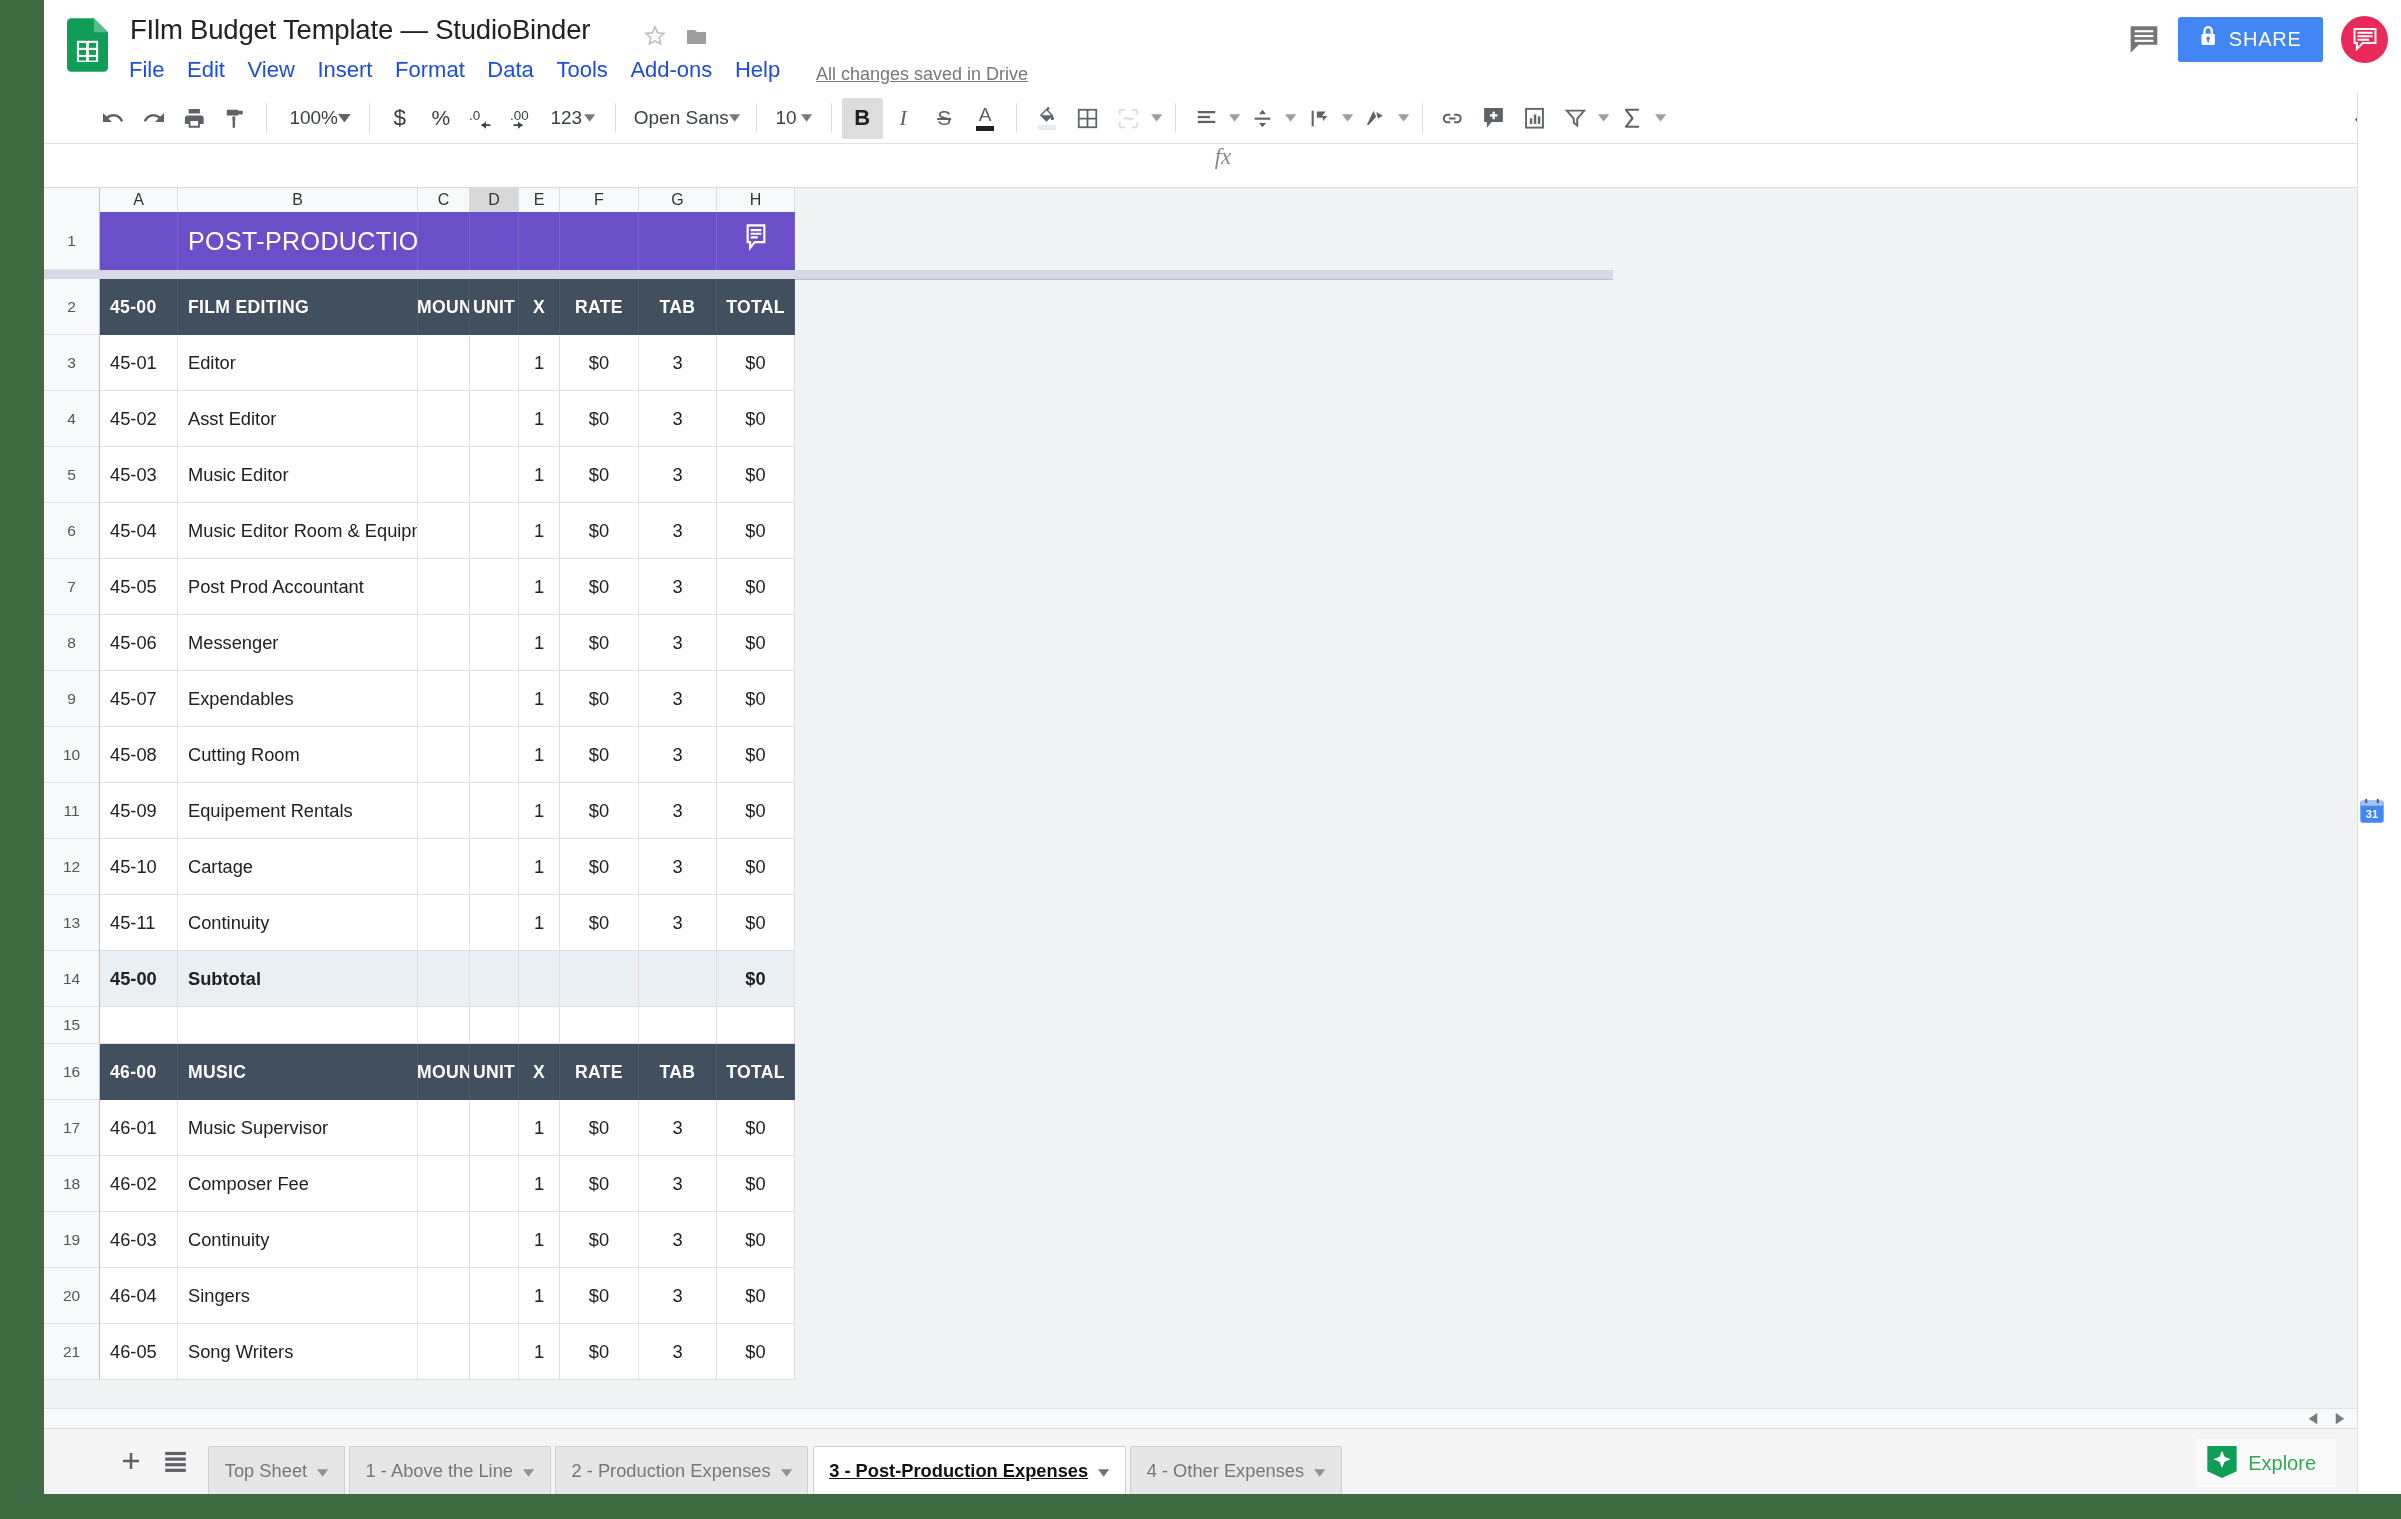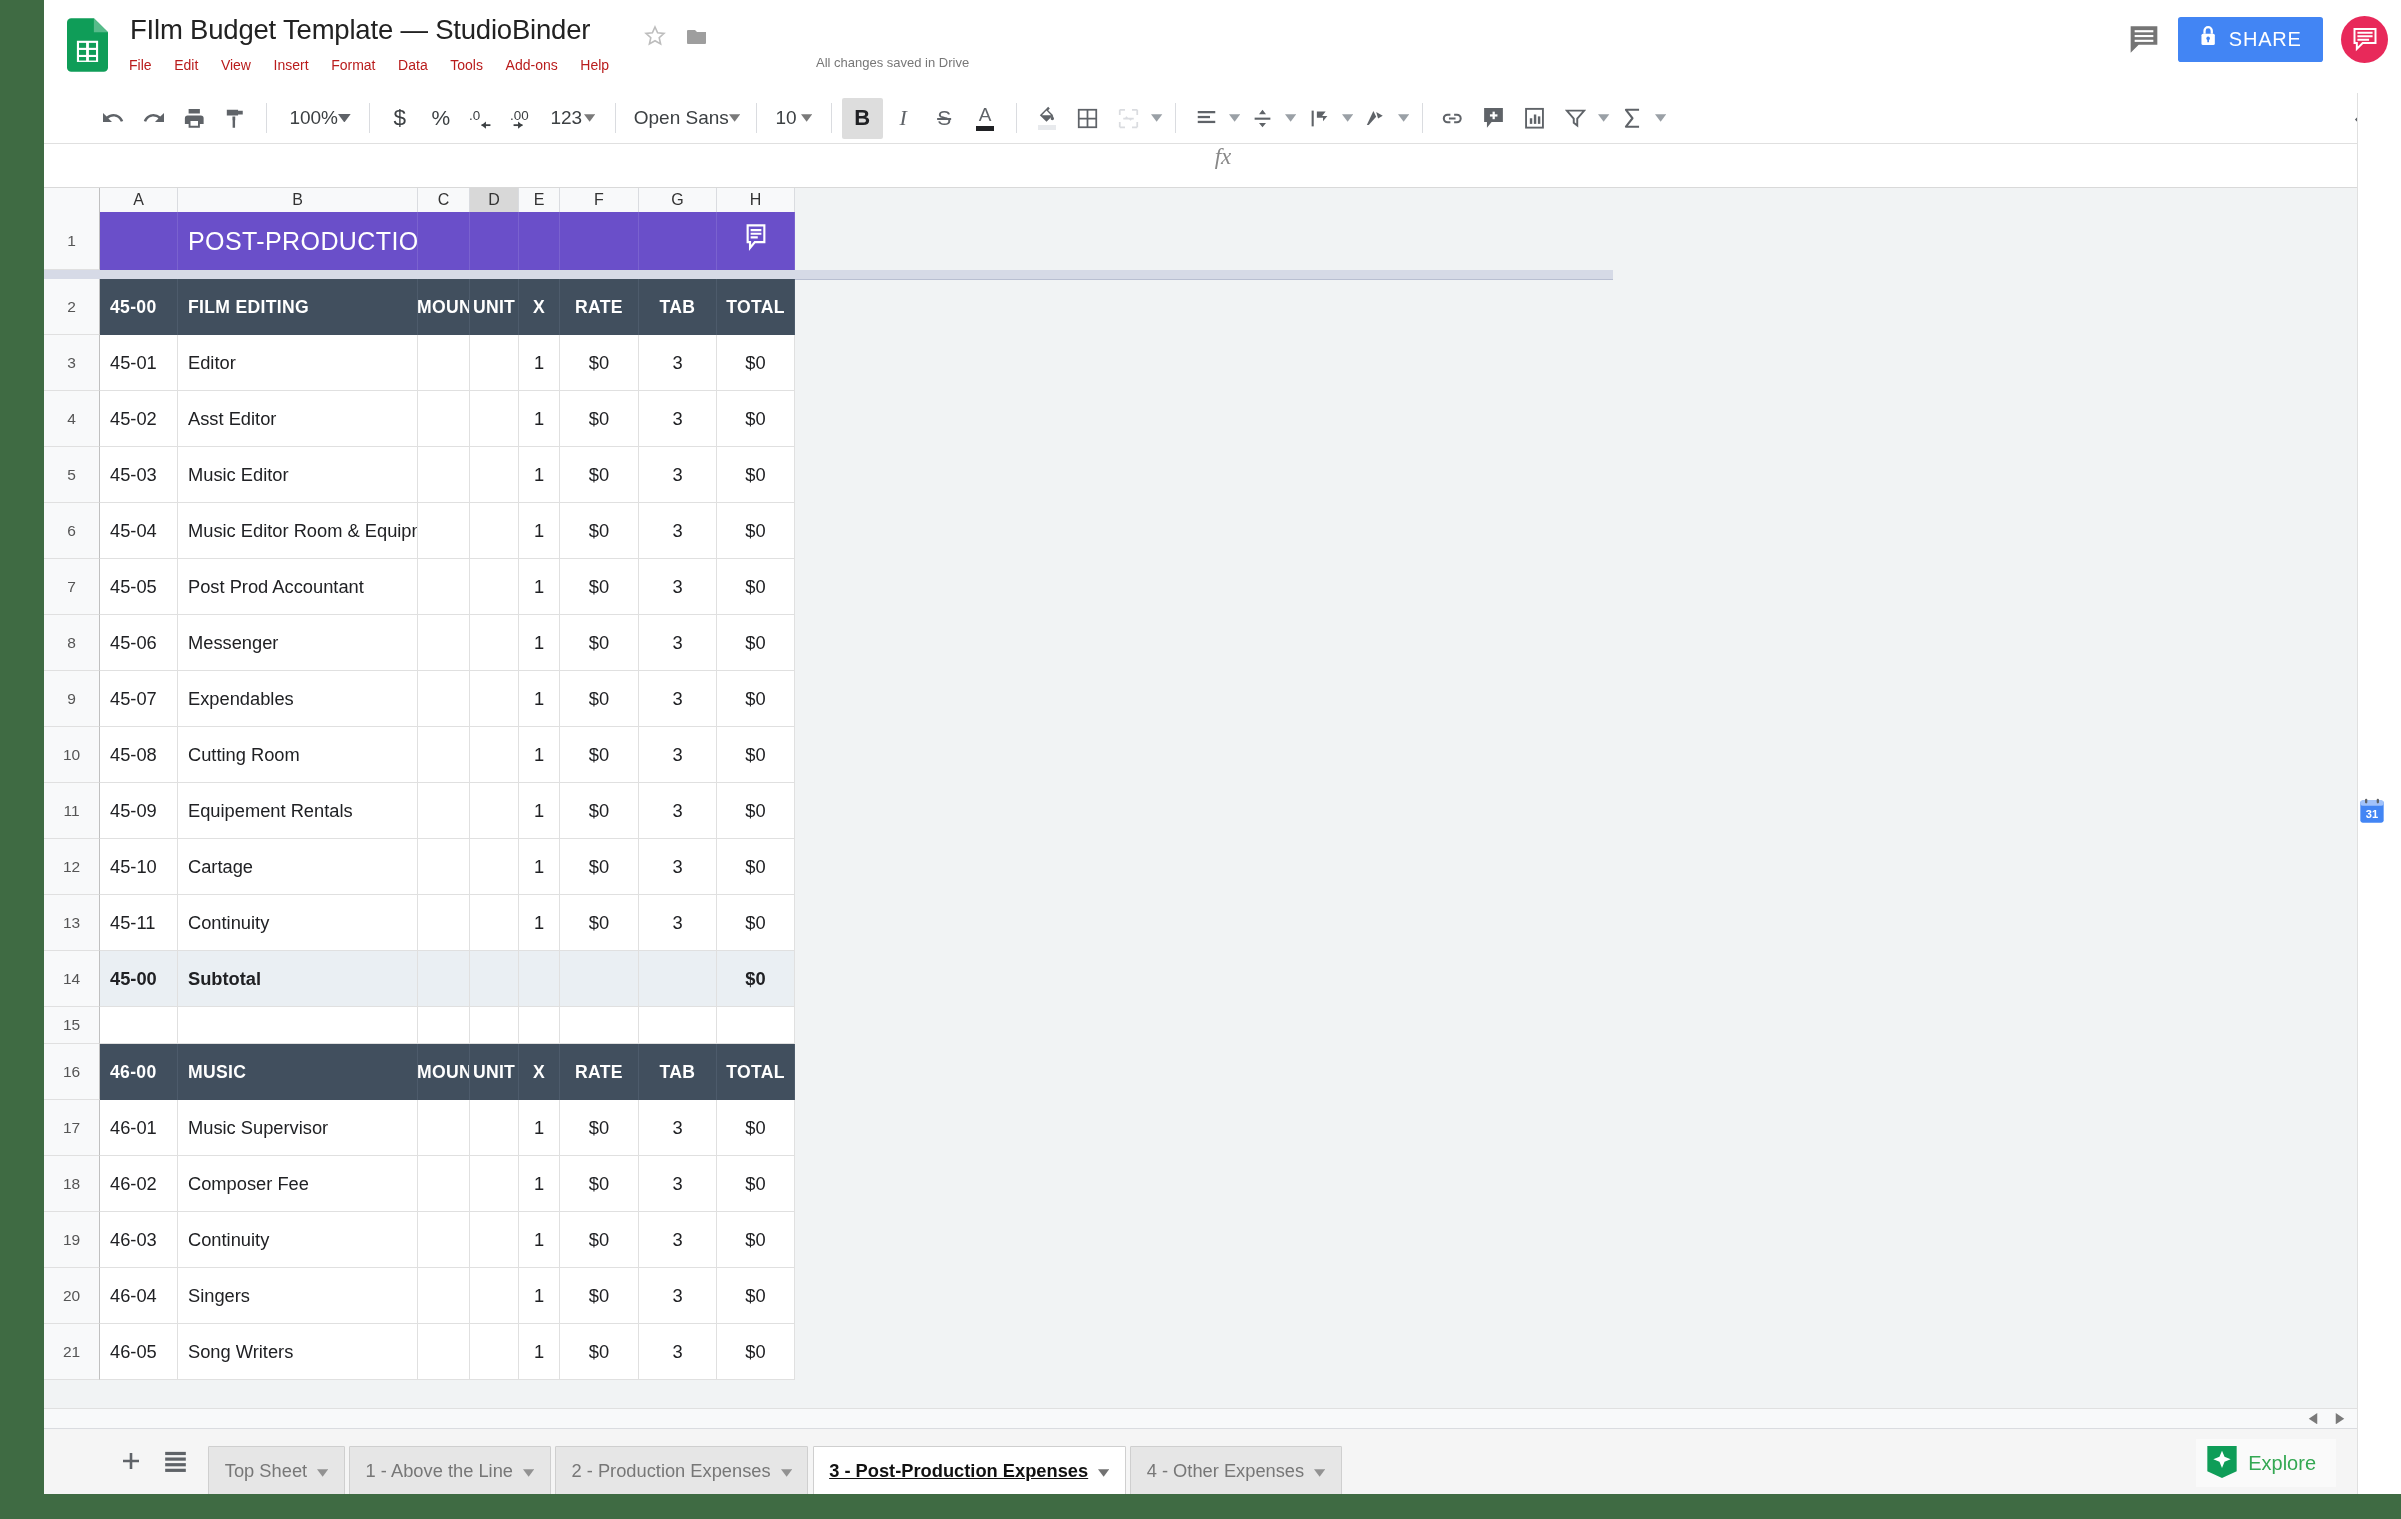--- a/index.html
+++ b/index.html
@@ -51,7 +51,7 @@
     display:flex; align-items:center; gap:0px;
   }
   .menu-item {
-    font-size:14px; color:#b91c1c; padding:2.8px 11.3px; cursor:pointer;
+    font-size:22px; color:#1d4ed8; padding:2.8px 11.3px; cursor:pointer;
     white-space:nowrap;
   }
   .menu-item:first-child { padding-left:0; }

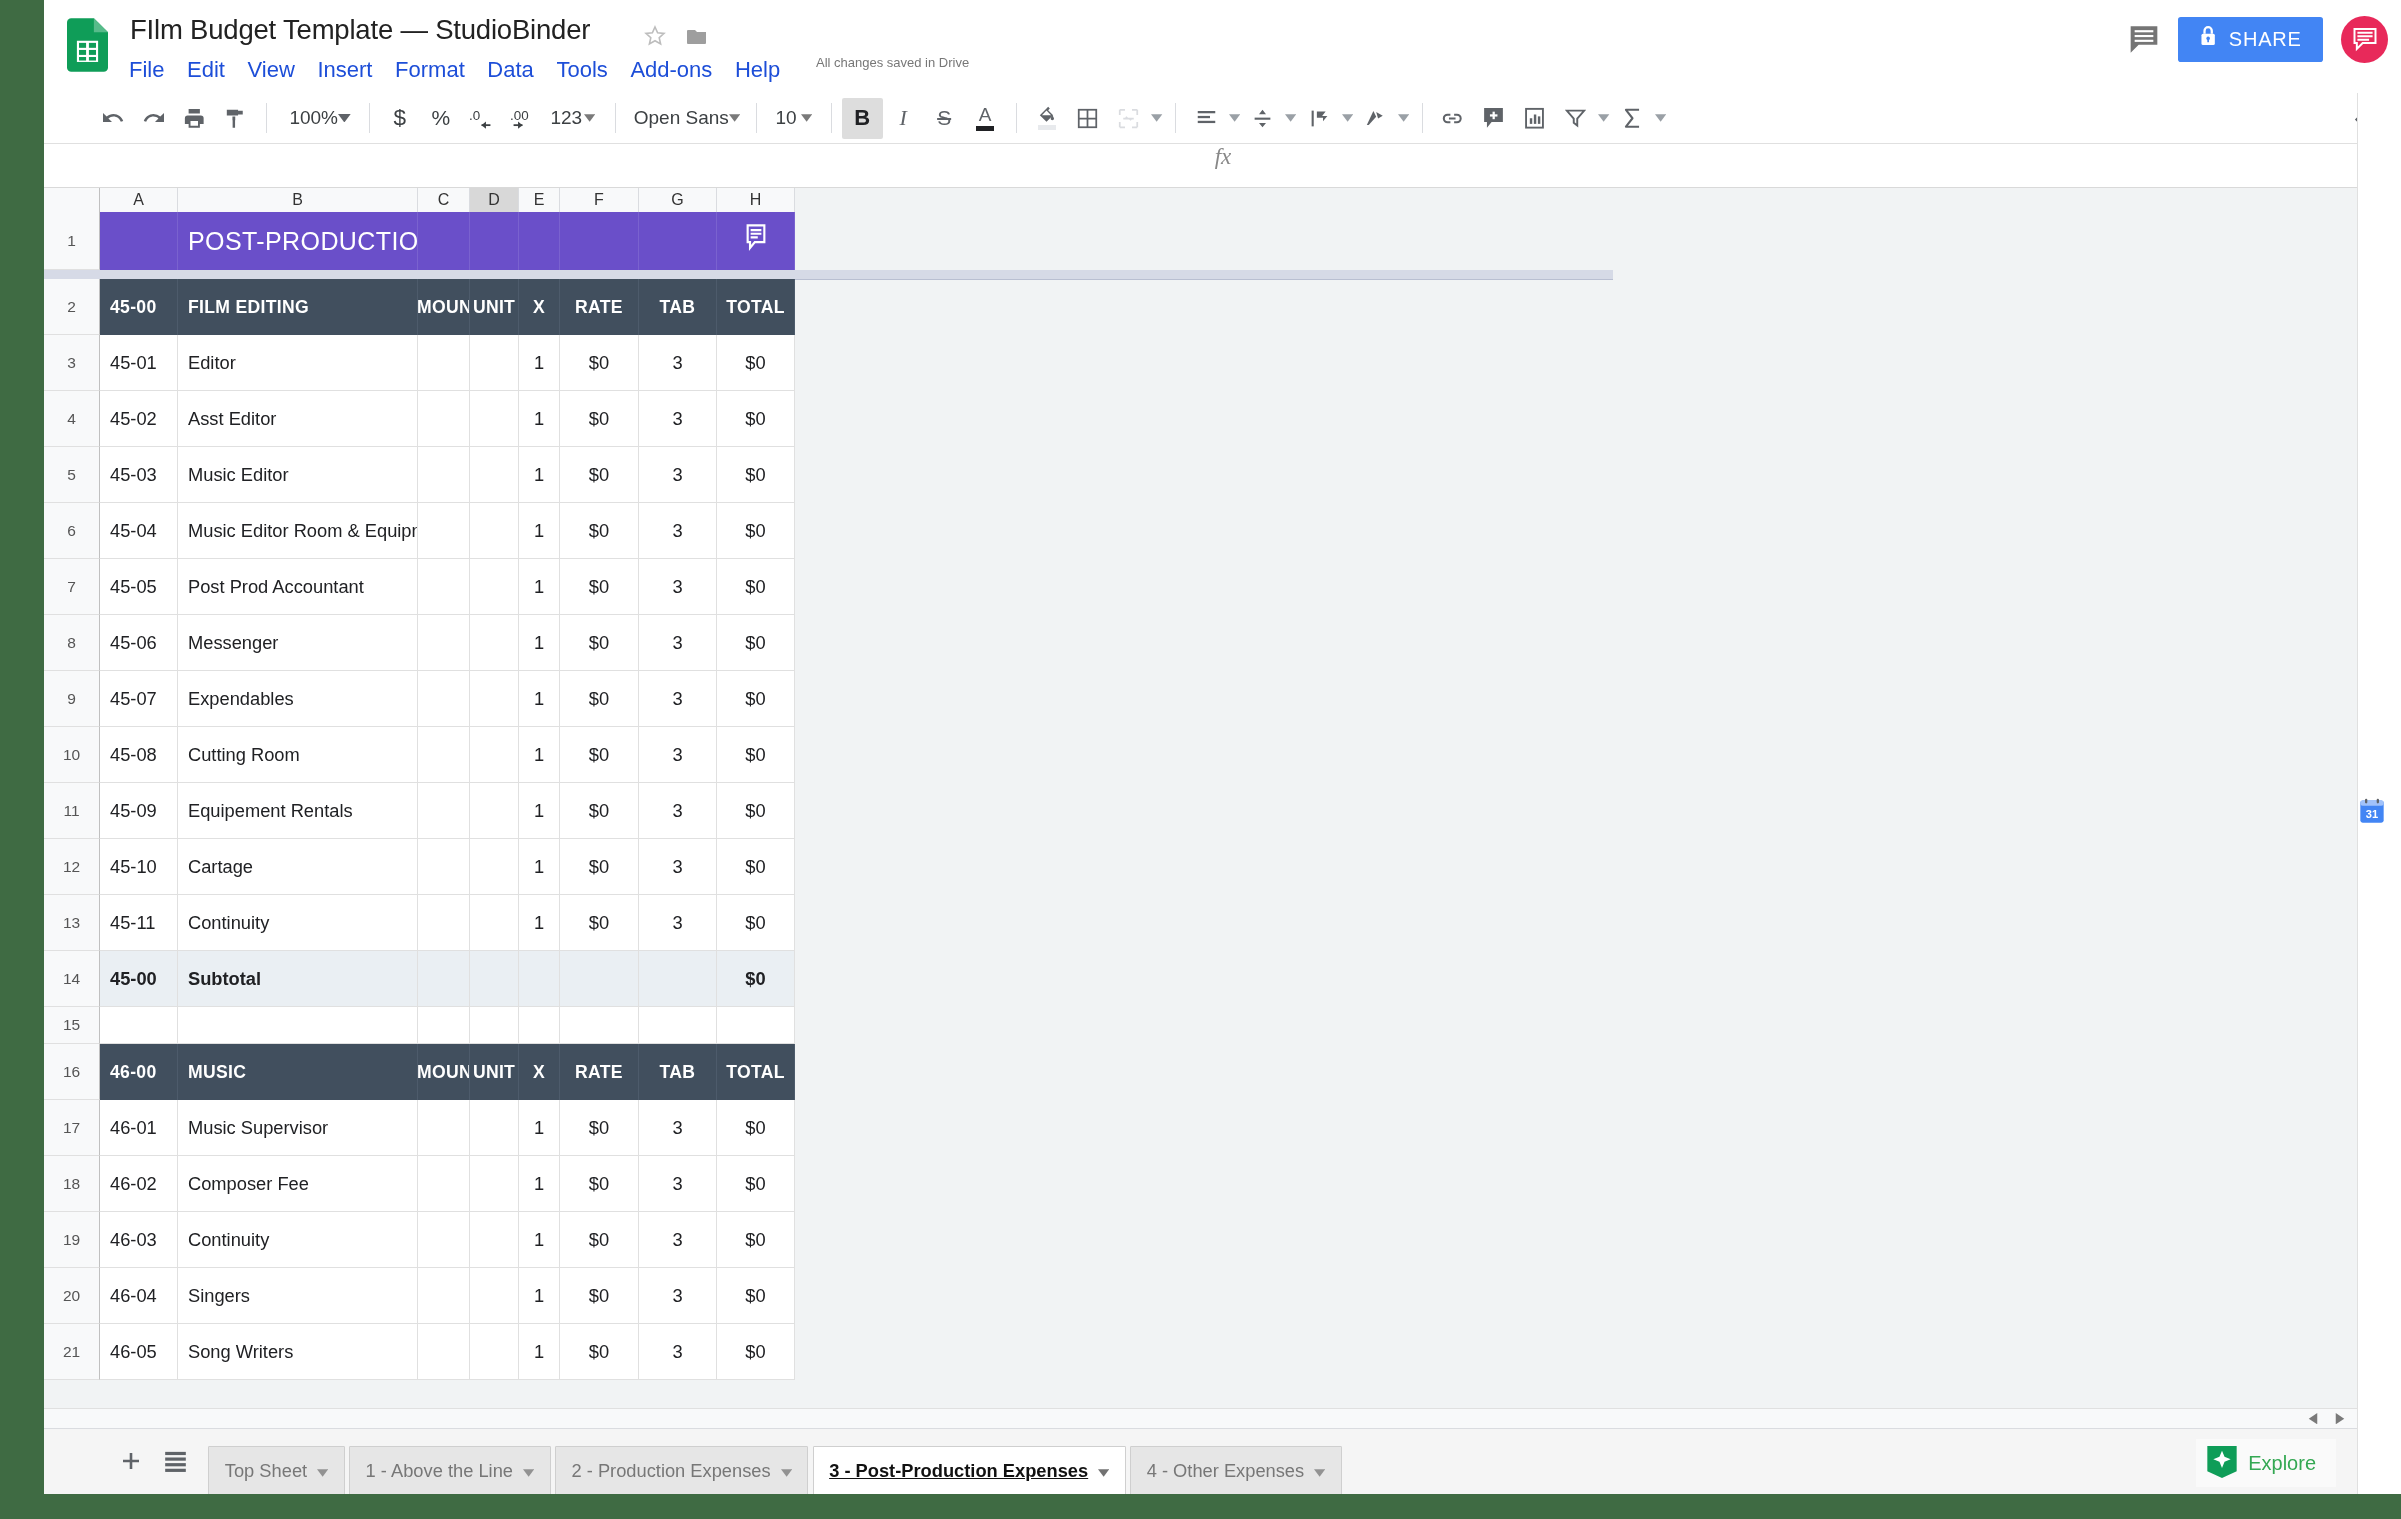--- a/index.html
+++ b/index.html
@@ -56,8 +56,8 @@
   }
   .menu-item:first-child { padding-left:0; }
   .save-state {
-    position:absolute; left:772px; top:55px;
-    font-size:13px; color:#777; cursor:pointer;
+    position:absolute; left:772px; top:64px;
+    font-size:18px; color:#777; text-decoration:underline; cursor:pointer;
     white-space:nowrap;
   }
 

